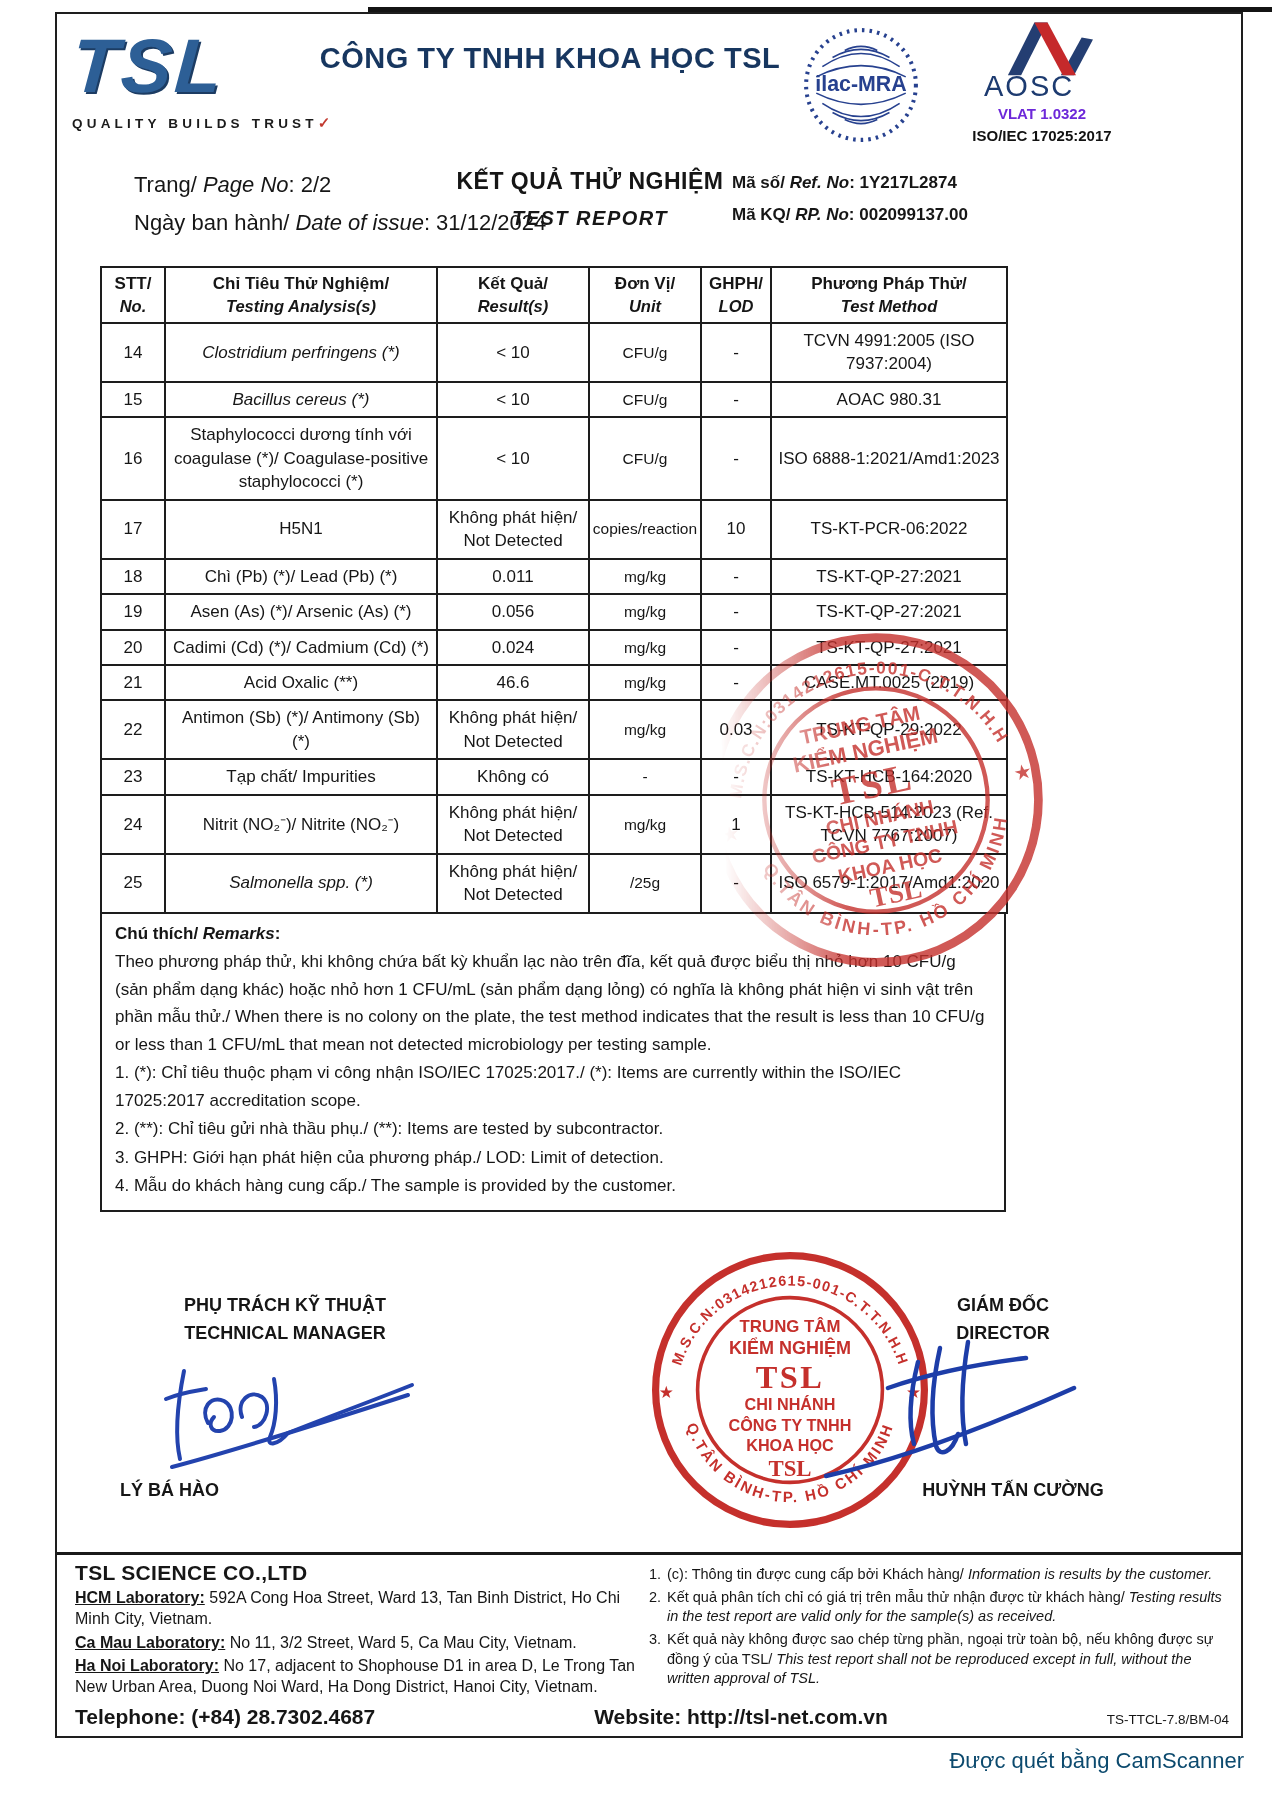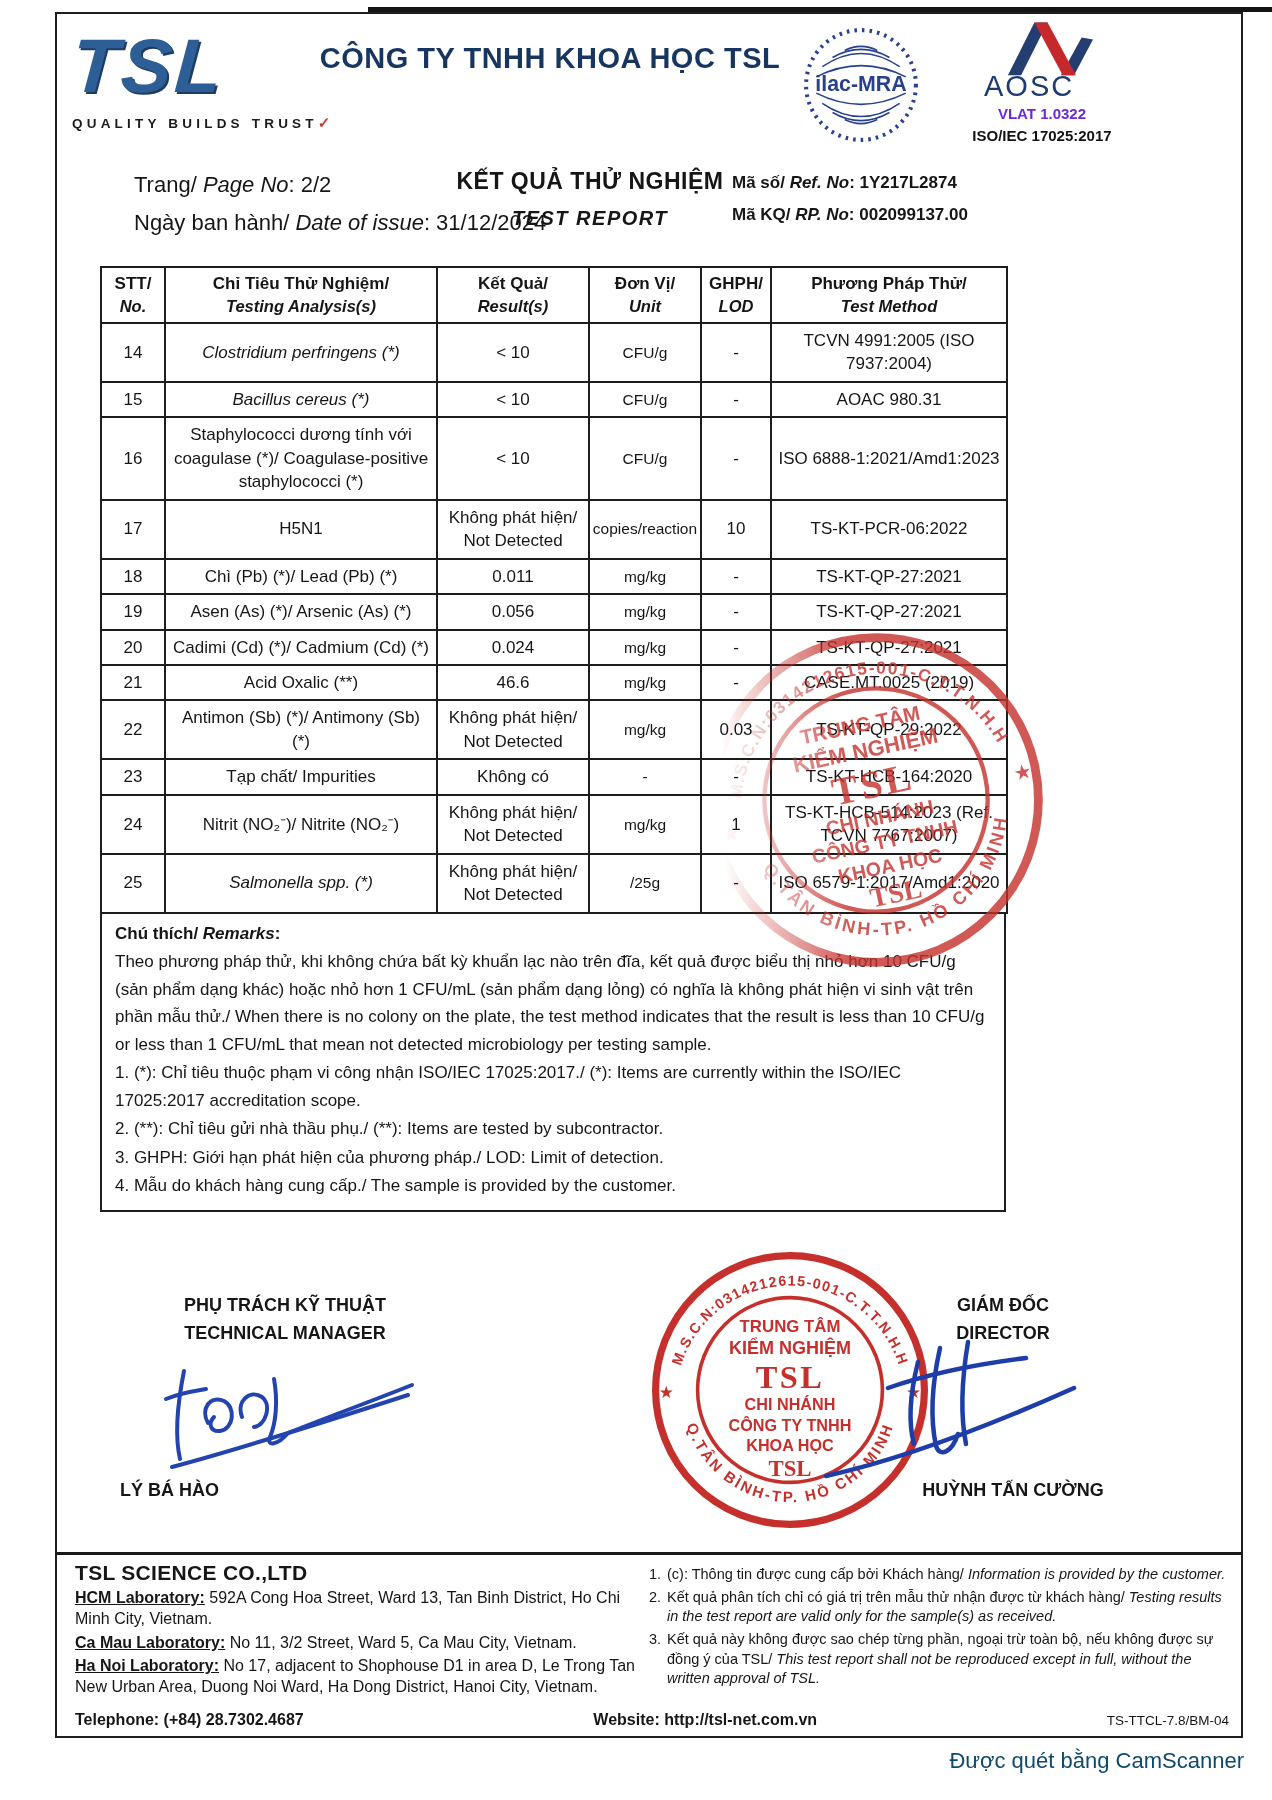--- a/index.html
+++ b/index.html
@@ -377,7 +377,7 @@
   <div class="f-right">
     <div class="f-note">
         <span class="num">1.</span>
-        <span><span>(c): Thông tin được cung cấp bởi Khách hàng/ </span><i>Information is provided by the customer.</i></span>
+        <span><span>(c): Thông tin được cung cấp bởi Khách hàng/ </span><i>Information is results by the customer.</i></span>
       </div>
     <div class="f-note">
         <span class="num">2.</span>

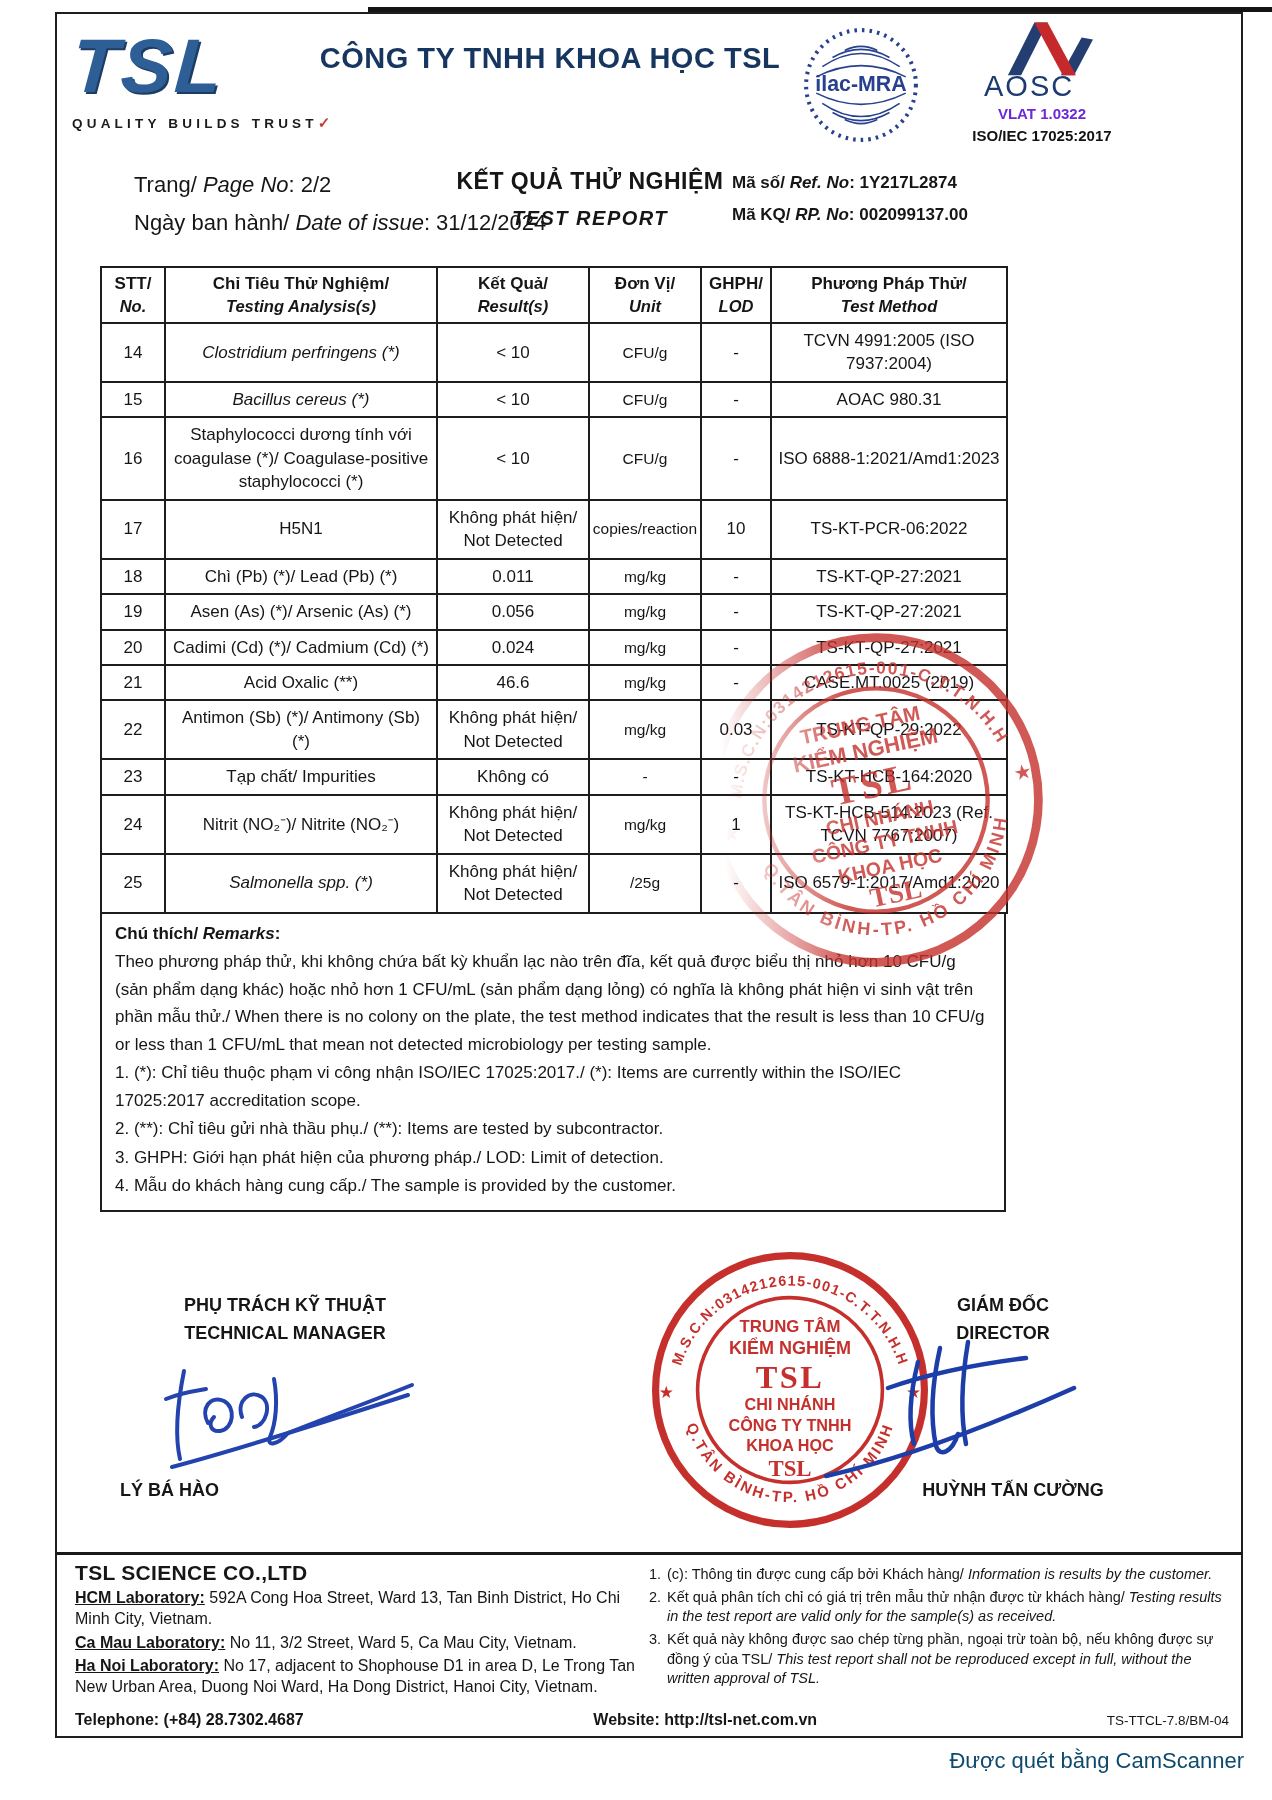--- a/index.html
+++ b/index.html
@@ -70,7 +70,7 @@
   .f-note .num{width:18px;flex:none;}
   .f-note i{font-style:italic;}
   .f-bottom{position:absolute;left:18px;right:14px;bottom:7px;display:flex;justify-content:space-between;align-items:baseline;}
-  .f-tel,.f-web{font-size:16px;font-weight:bold;}
+  .f-tel,.f-web{font-size:21px;font-weight:bold;}
   .f-code{font-size:13.5px;}
   
   .camscan{position:absolute;right:28px;top:1748px;font-size:22px;color:#0c4a6e;}

